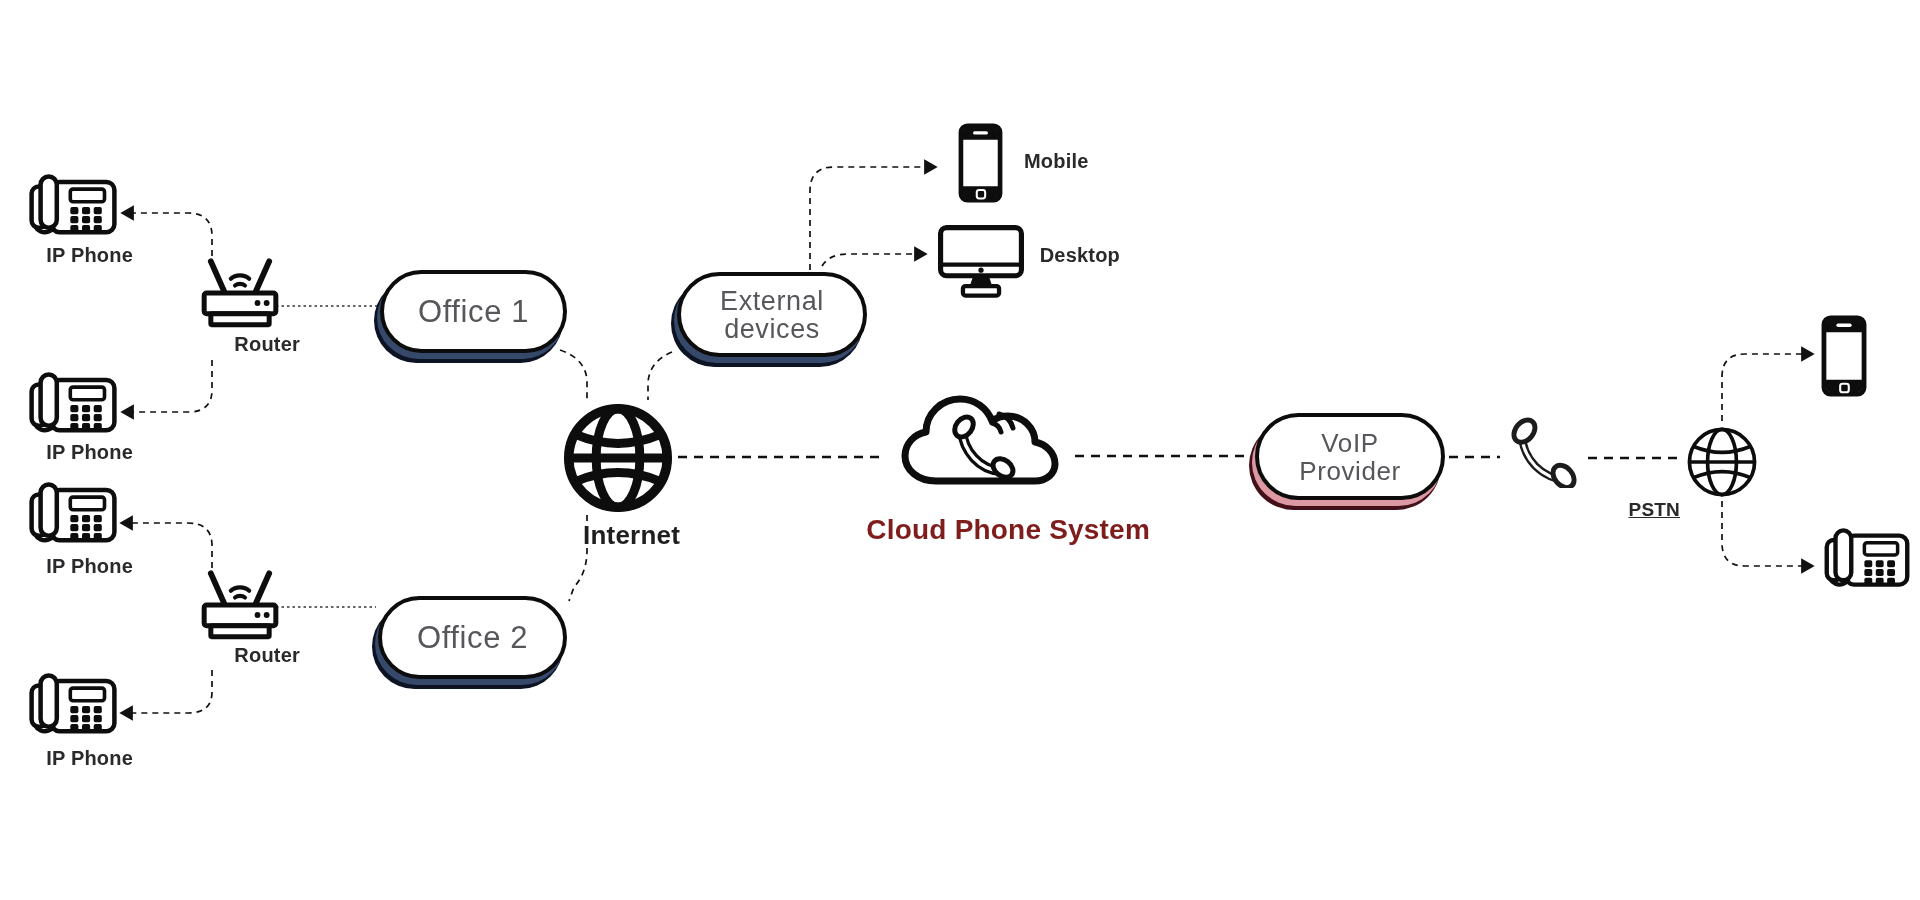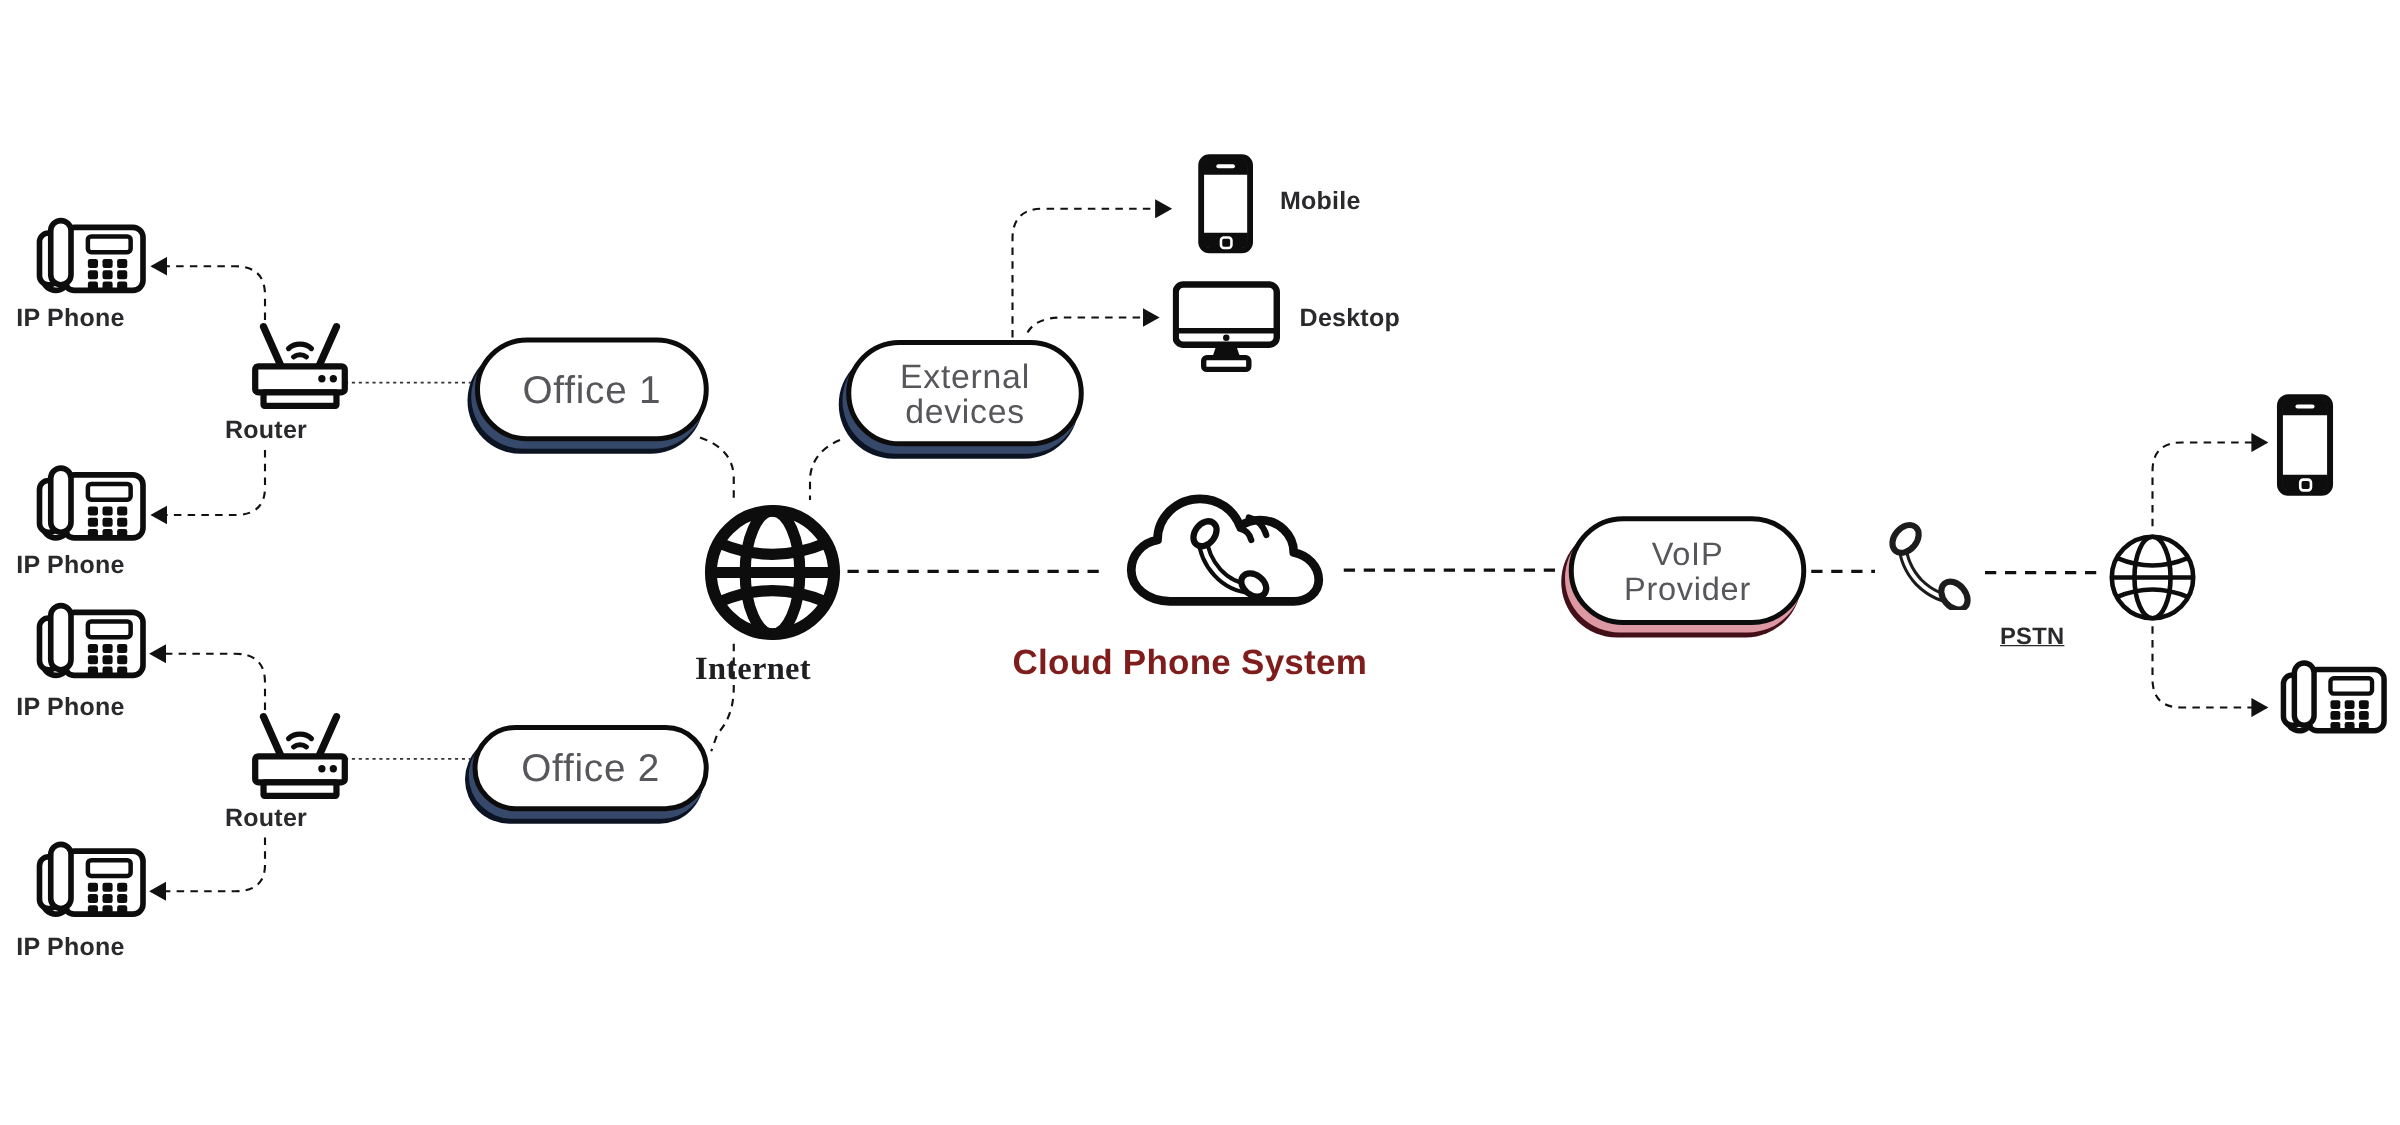--- a/index.html
+++ b/index.html
@@ -12,7 +12,7 @@
   .stage{position:relative;width:1920px;height:900px;background:var(--background);overflow:hidden;
          font-family:"Liberation Sans", sans-serif;}
   svg.wires{position:absolute;left:0;top:0;}
-  .lbl{position:absolute;font-weight:700;color:var(--label-text);text-align:left;
+  .lbl{position:absolute;font-weight:700;color:var(--label-text);text-align:right;
        letter-spacing:.2px;white-space:nowrap;}
   .lbl.sm{font-size:20px;}
   .lbl.md{font-size:19px;text-decoration:underline;}

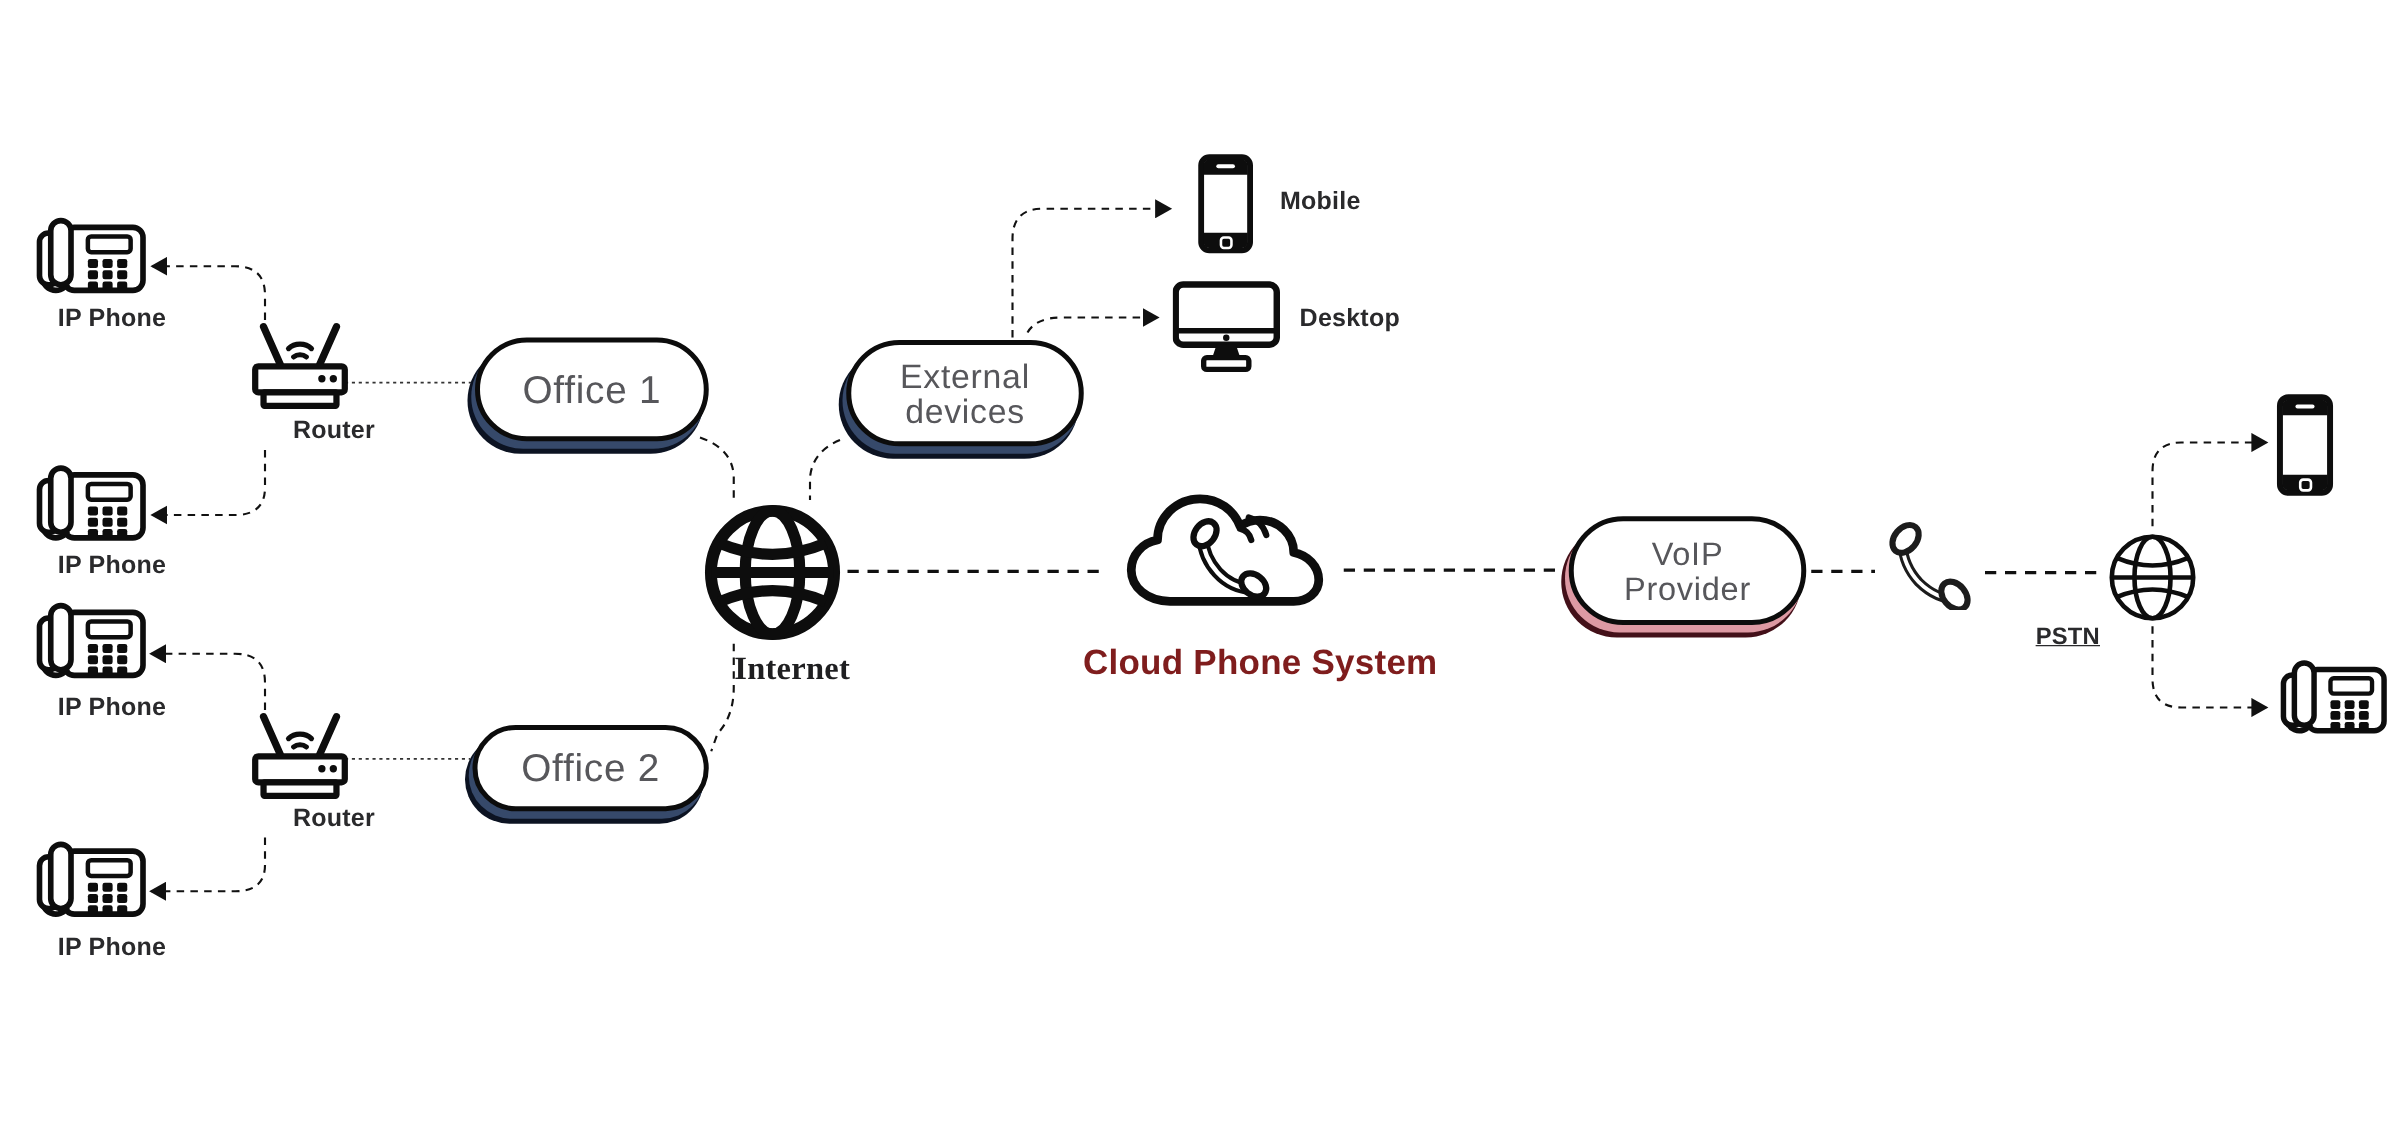--- a/index.html
+++ b/index.html
@@ -16,7 +16,7 @@
        letter-spacing:.2px;white-space:nowrap;}
   .lbl.sm{font-size:20px;}
   .lbl.md{font-size:19px;text-decoration:underline;}
-  .lbl.lg{font-size:26px;color:#1f1f21;font-family:Liberation Serif, serif;}
+  .lbl.lg{font-size:26px;color:#1f1f21;}
   .lbl.xl{font-size:28px;color:#7f1d1d;}
   .pill{position:absolute;background:#fff;border:4px solid var(--pill-border);border-radius:50px;
         display:flex;flex-direction:column;align-items:center;justify-content:center;

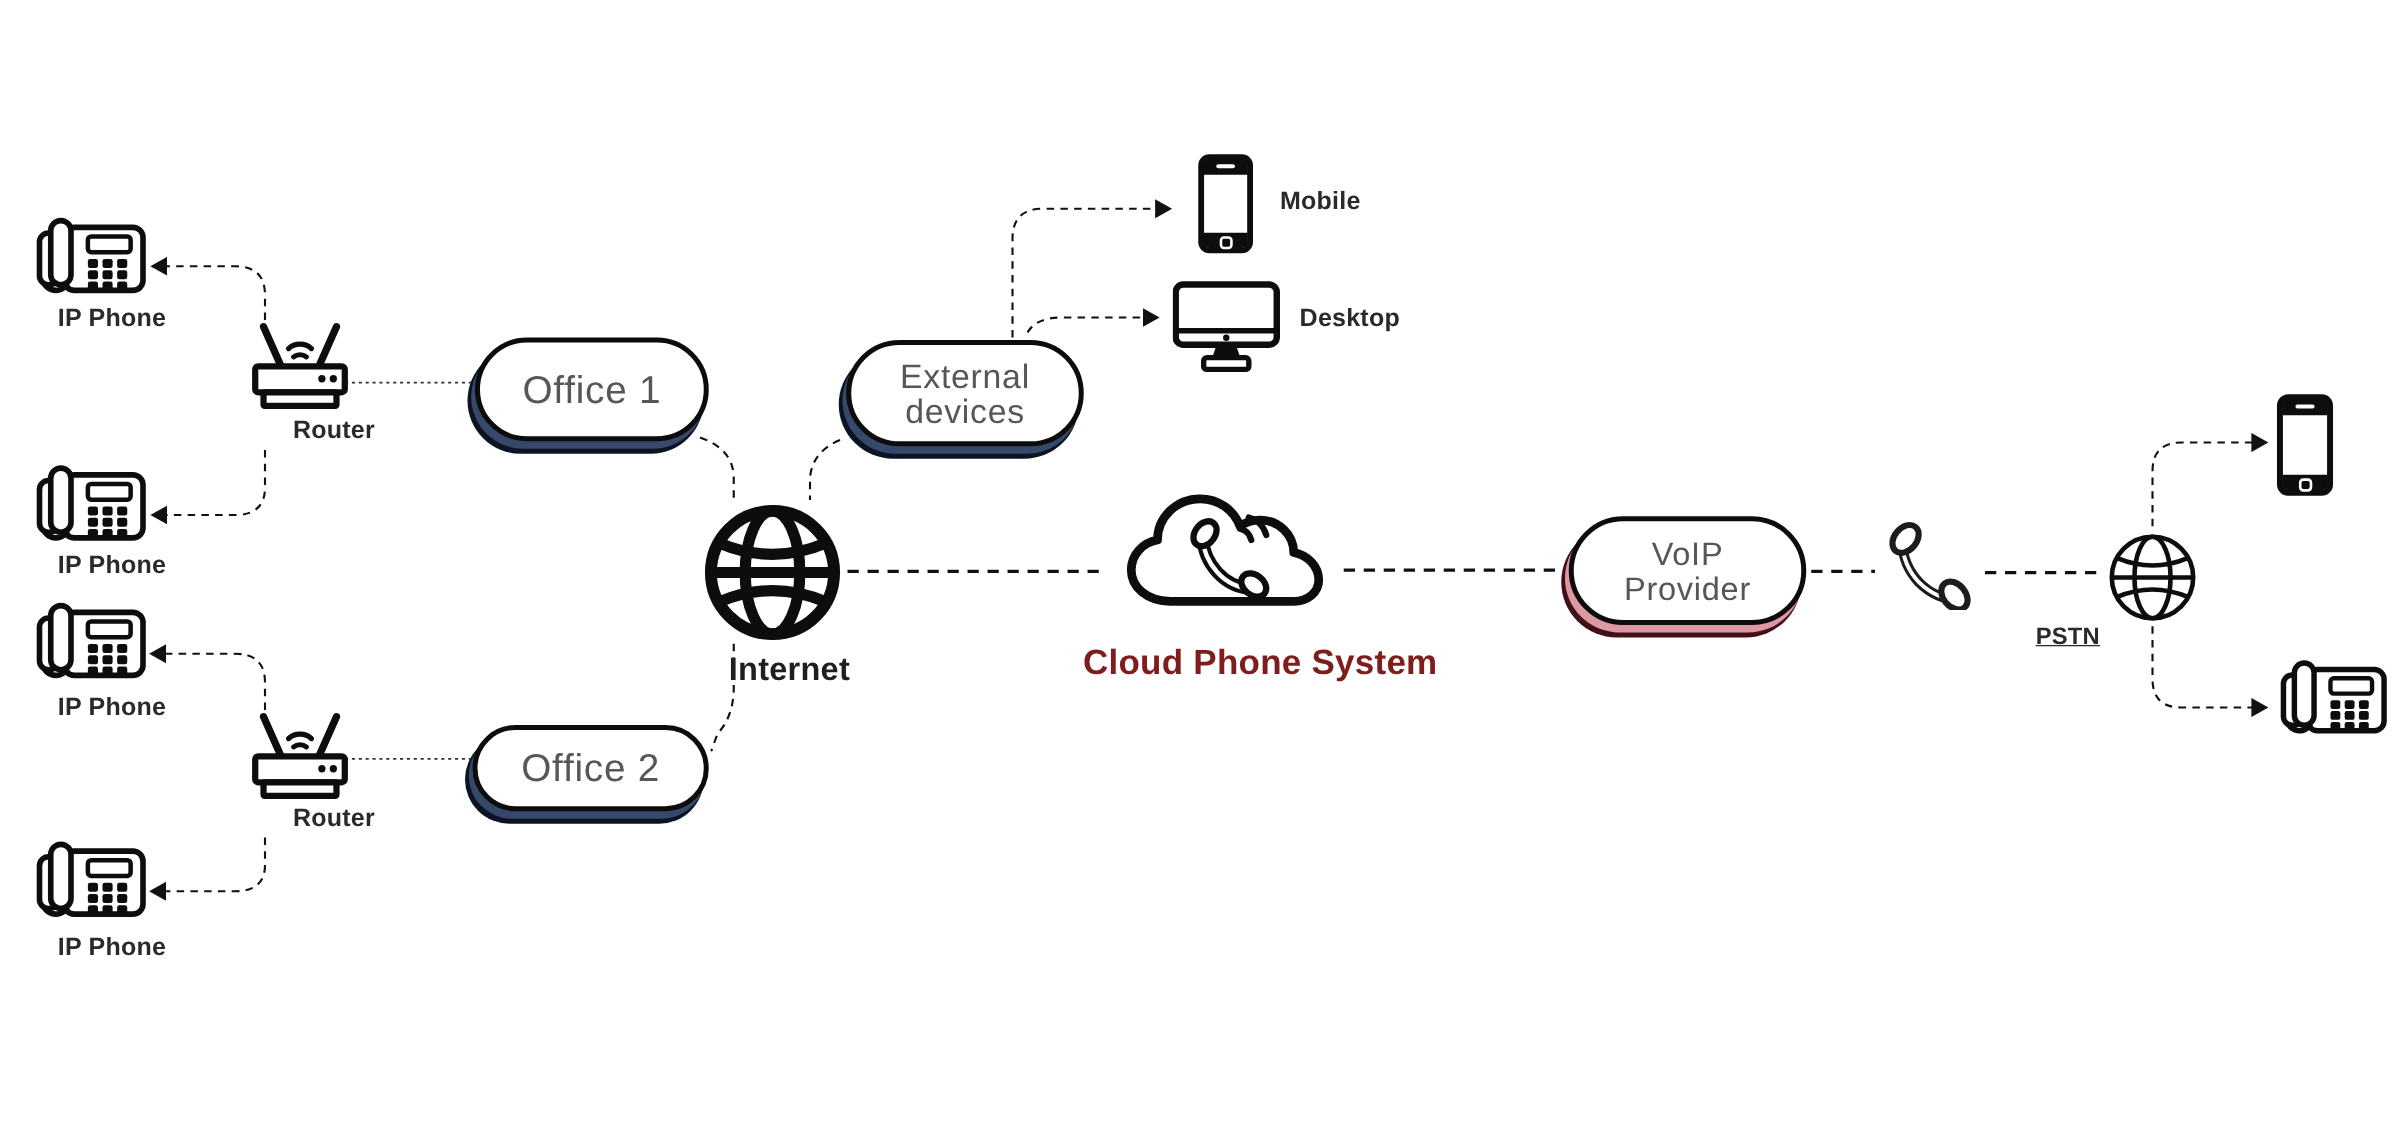--- a/index.html
+++ b/index.html
@@ -183,7 +183,7 @@
   <div class="pill navy" style="left:380px;top:270px;width:187px;height:83px">
     <span class="t1">Office 1</span>
   </div>
-  <div class="pill navy" style="left:378px;top:580px;width:189px;height:69px">
+  <div class="pill navy" style="left:378px;top:596px;width:189px;height:83px">
     <span class="t1">Office 2</span>
   </div>
 

